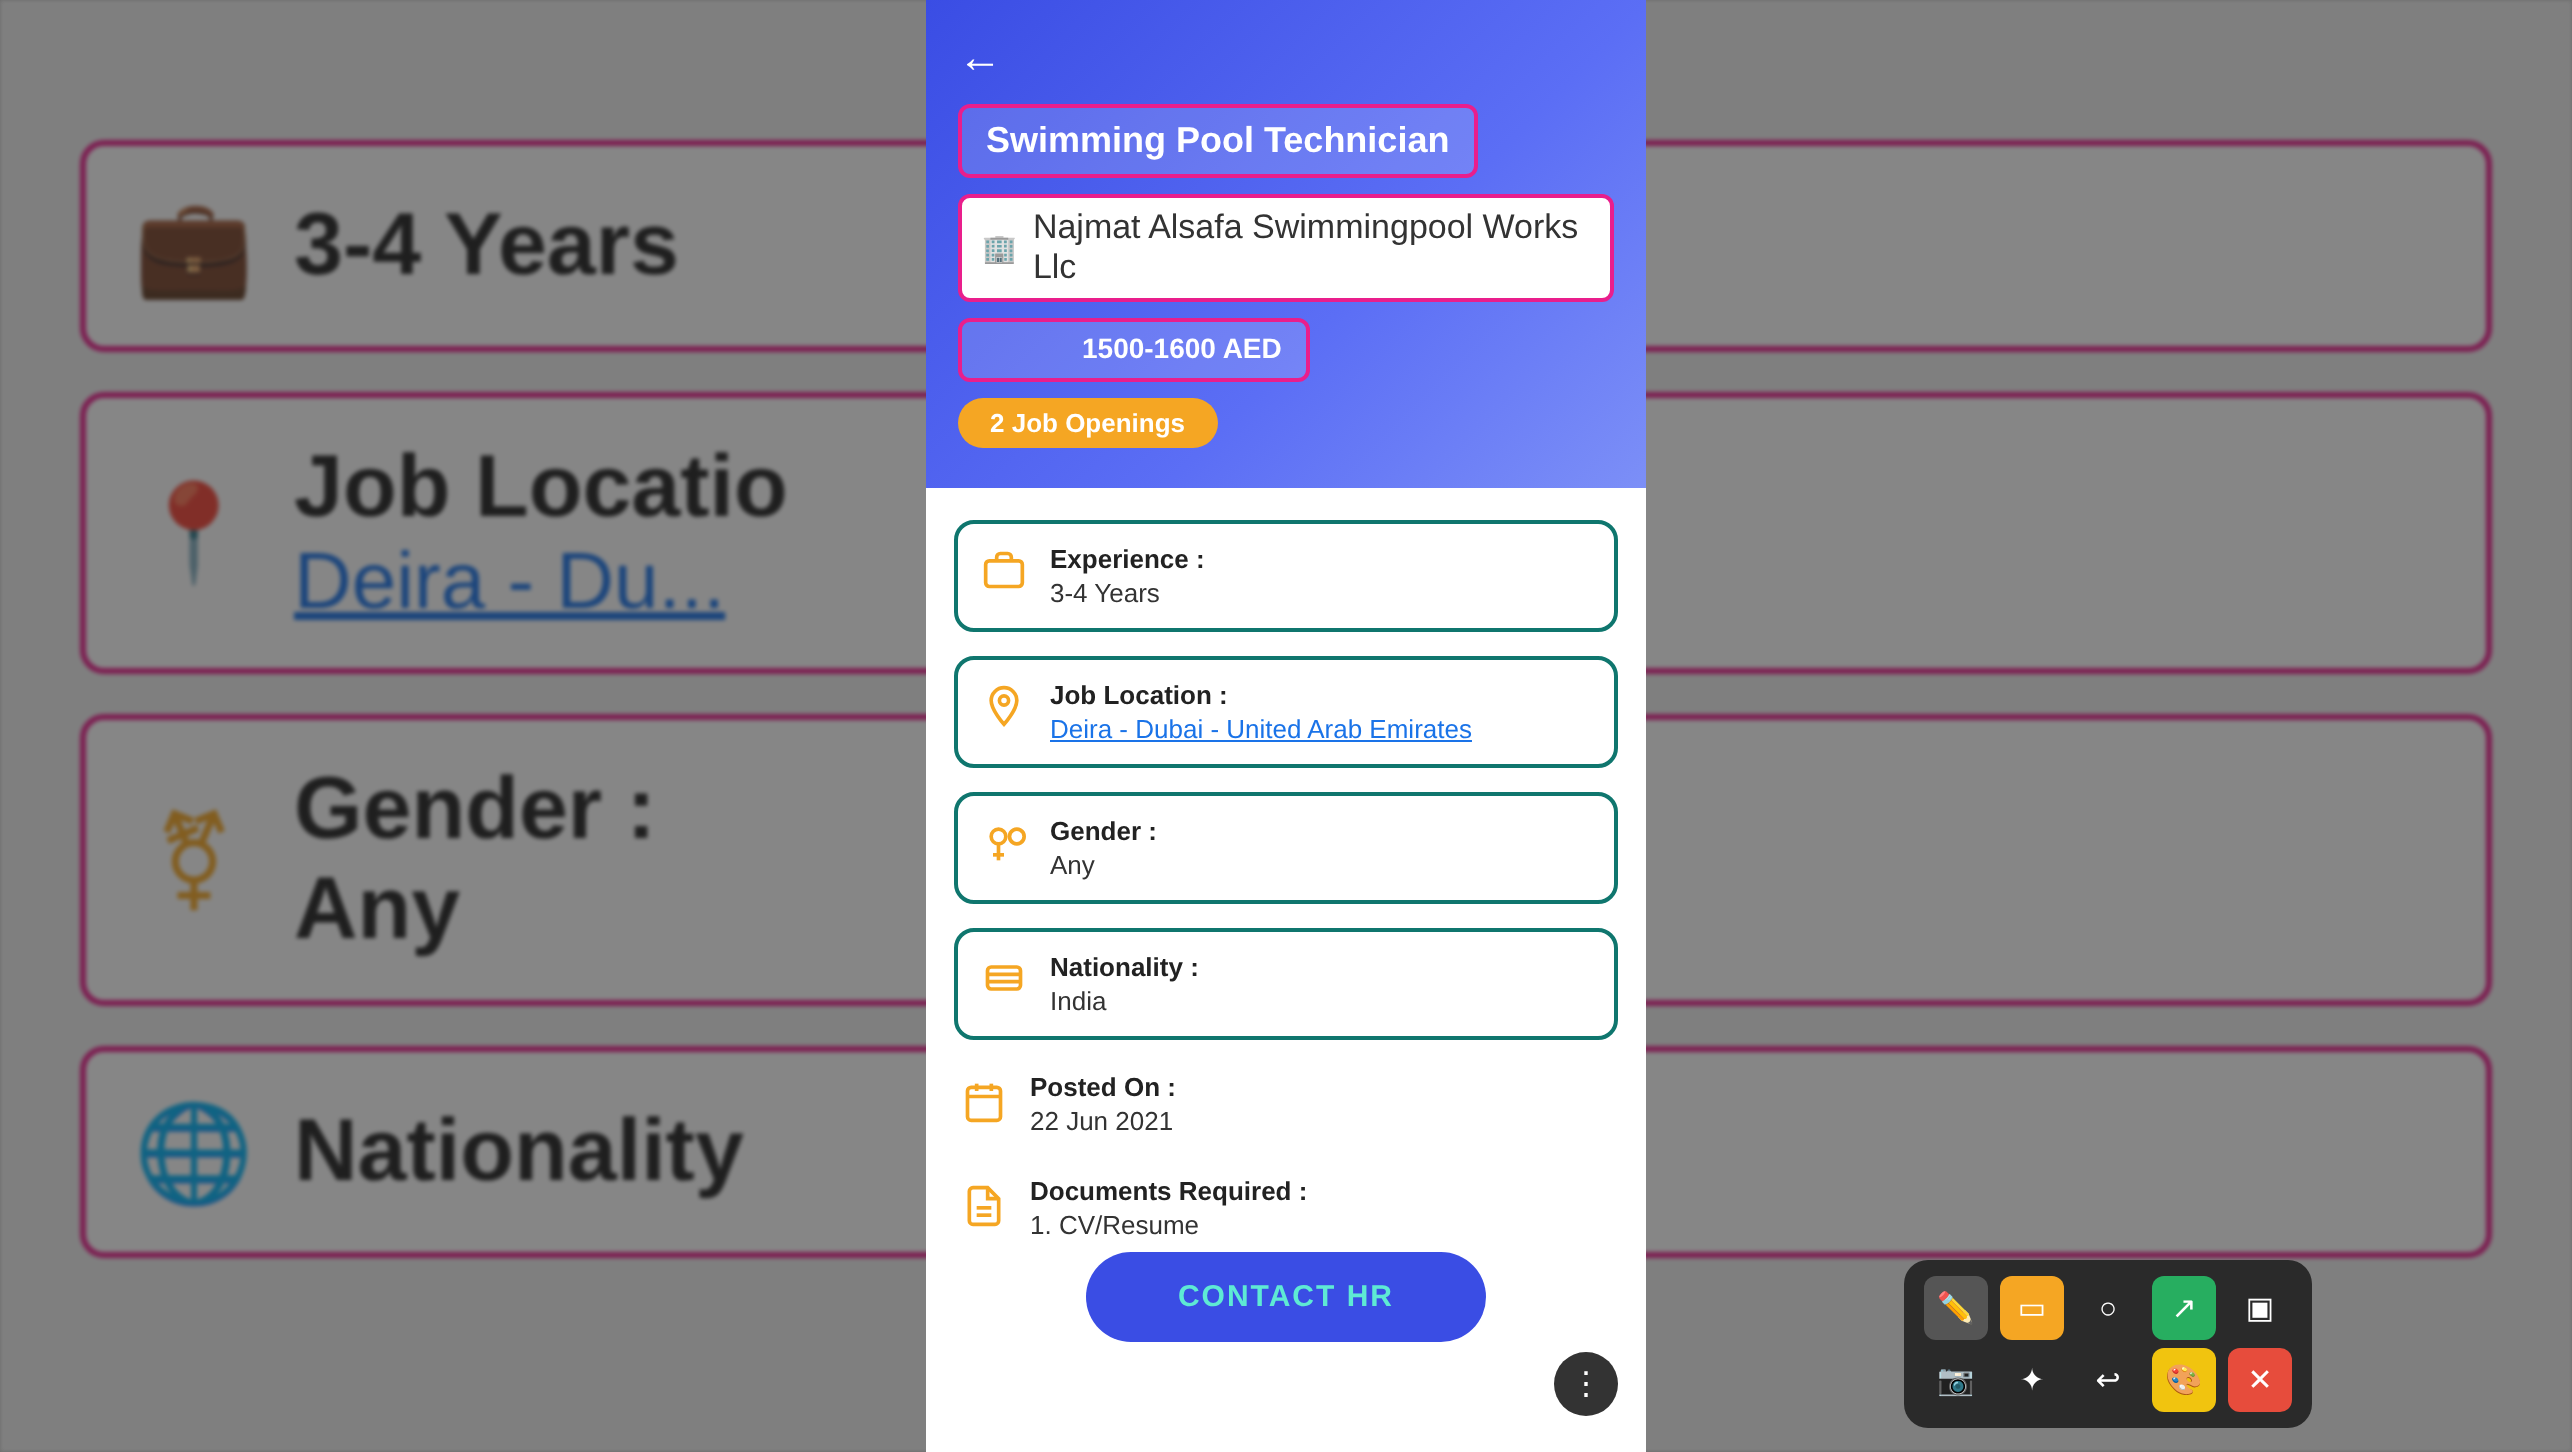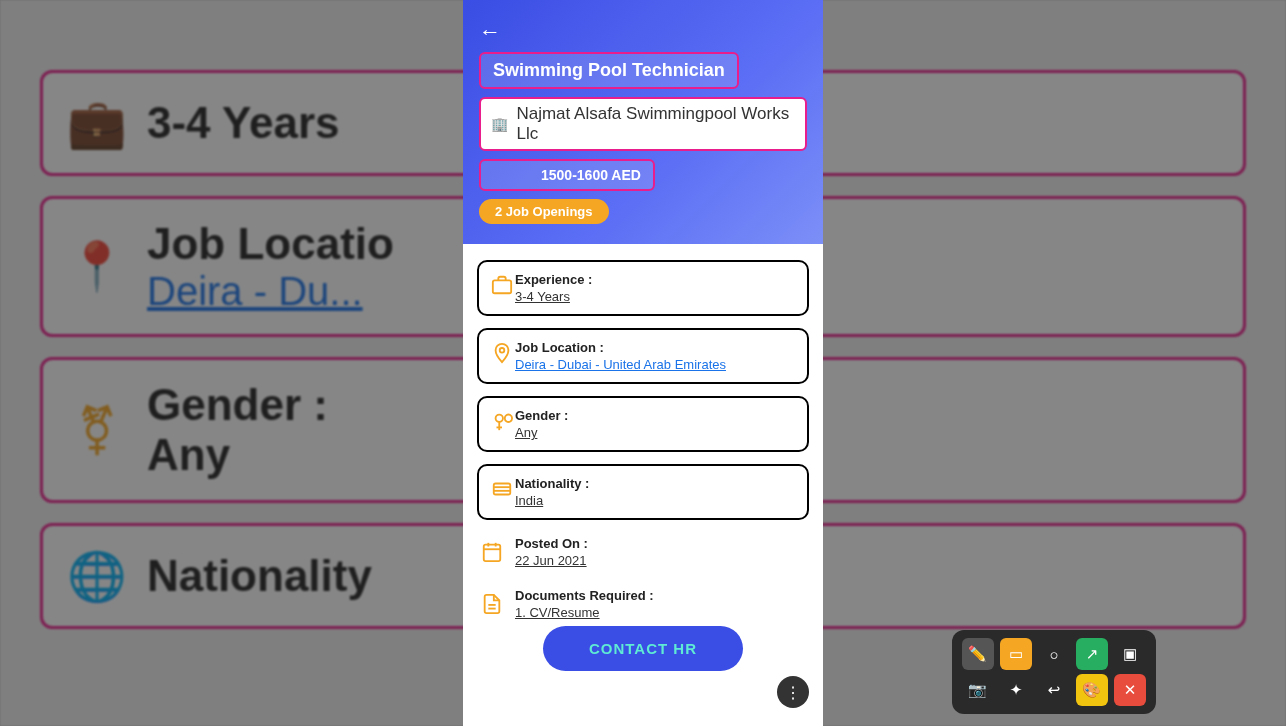--- a/index.html
+++ b/index.html
@@ -172,13 +172,13 @@
     .modal-body::-webkit-scrollbar-thumb { background: #ccc; border-radius: 2px; }
 
     .info-card {
-      border: 2px solid #000000;
+      border: 2px solid #0f766e;
       border-radius: 10px;
       padding: 10px 12px;
       margin-bottom: 12px;
       display: flex;
       align-items: flex-start;
-      gap: 0;
+      gap: 10px;
     }
 
     .info-card-icon {

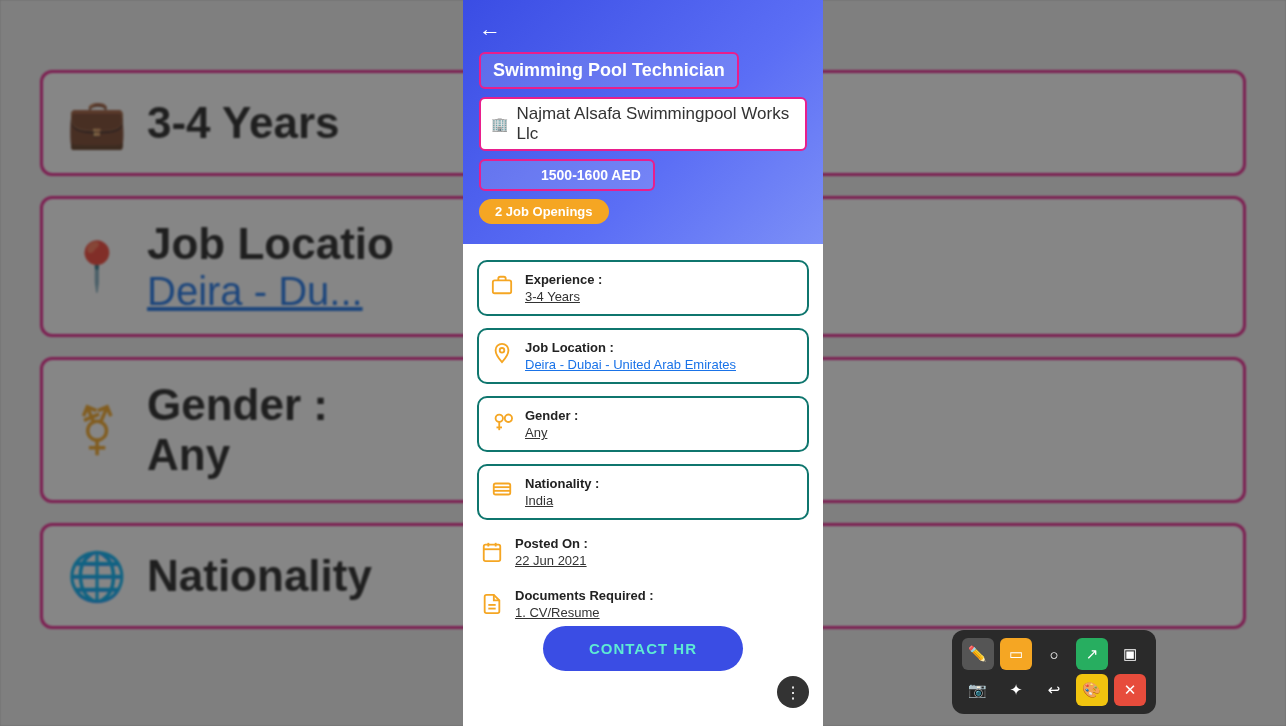--- a/index.html
+++ b/index.html
@@ -200,7 +200,6 @@
       font-size: 13px;
       color: #333;
       margin-top: 2px;
-      text-decoration: underline;
     }
 
     .info-value-link {

